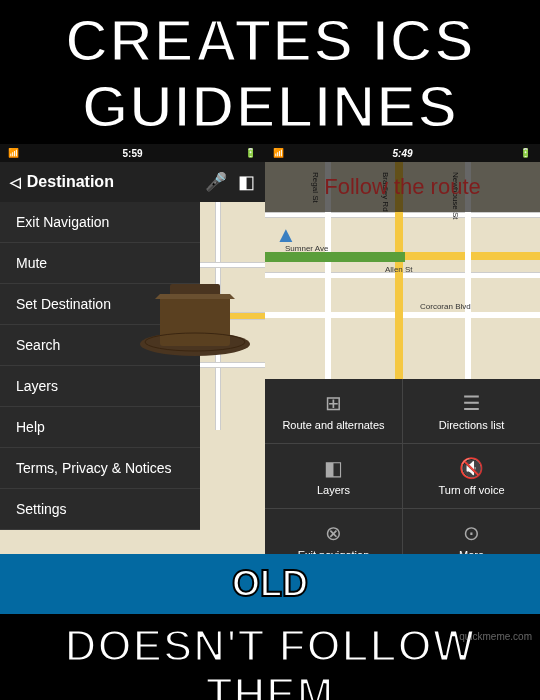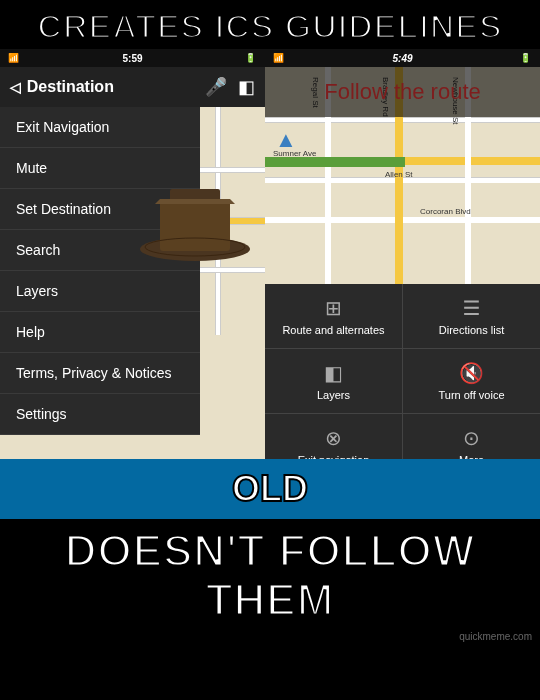--- a/index.html
+++ b/index.html
@@ -17,7 +17,7 @@
       width: 100%;
       text-align: center;
       font-family: Impact, Arial Black, sans-serif;
-      font-size: 34px;
+      font-size: 60px;
       font-weight: 900;
       color: white;
       text-transform: uppercase;

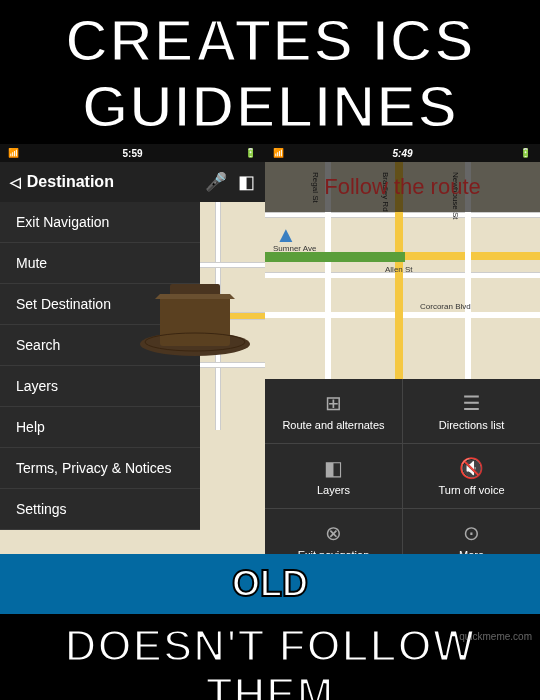--- a/index.html
+++ b/index.html
@@ -366,7 +366,7 @@
 
       <div style="position:absolute;top:90px;left:0;width:140px;height:10px;background:#5a9e3a;z-index:3;"></div>
 
-      <div class="street-label" style="left:8px;top:82px;">Sumner Ave</div>
+      <div class="street-label" style="left:20px;top:82px;">Sumner Ave</div>
       <div class="street-label" style="left:120px;top:103px;">Allen St</div>
       <div class="street-label" style="left:125px;top:10px;transform:rotate(90deg);transform-origin:0 0;">Bradley Rd</div>
       <div class="street-label" style="left:55px;top:10px;transform:rotate(90deg);transform-origin:0 0;">Regal St</div>

